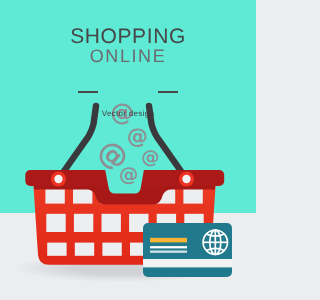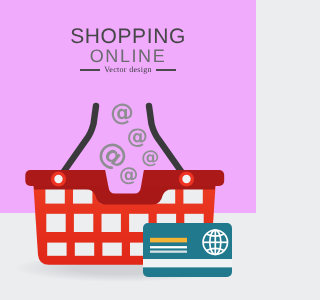--- a/index.html
+++ b/index.html
@@ -7,7 +7,7 @@
   *{-webkit-font-smoothing:antialiased;text-rendering:geometricPrecision;}
   body{width:256px;height:300px;overflow:hidden;background:#ecedef;
        font-family:"Liberation Sans",sans-serif;}
-  #stage{position:relative;width:256px;height:213px;background:#f0abfc;}
+  #stage{position:relative;width:256px;height:213px;background:#5eead4;}
   svg.layer{position:absolute;left:0;top:0;width:256px;height:300px;display:block;}
   .ttl{position:absolute;left:0;width:256px;text-align:center;color:#474749;
        white-space:nowrap;line-height:1;}

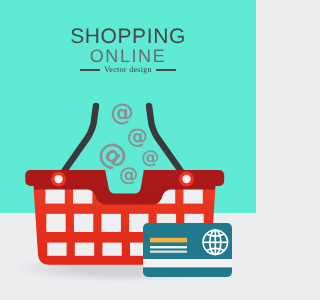--- a/index.html
+++ b/index.html
@@ -17,7 +17,7 @@
           align-items:center;justify-content:center;gap:4px;}
   .vd-rule{width:20px;height:2px;background:#4a4a4d;}
   .vd-text{font-size:8px;color:#3d3d40;letter-spacing:0.3px;
-           font-family:Liberation Serif, serif;}
+           font-family:Liberation Sans, sans-serif;margin-top:44px;}
 </style>
 </head>
 <body>

